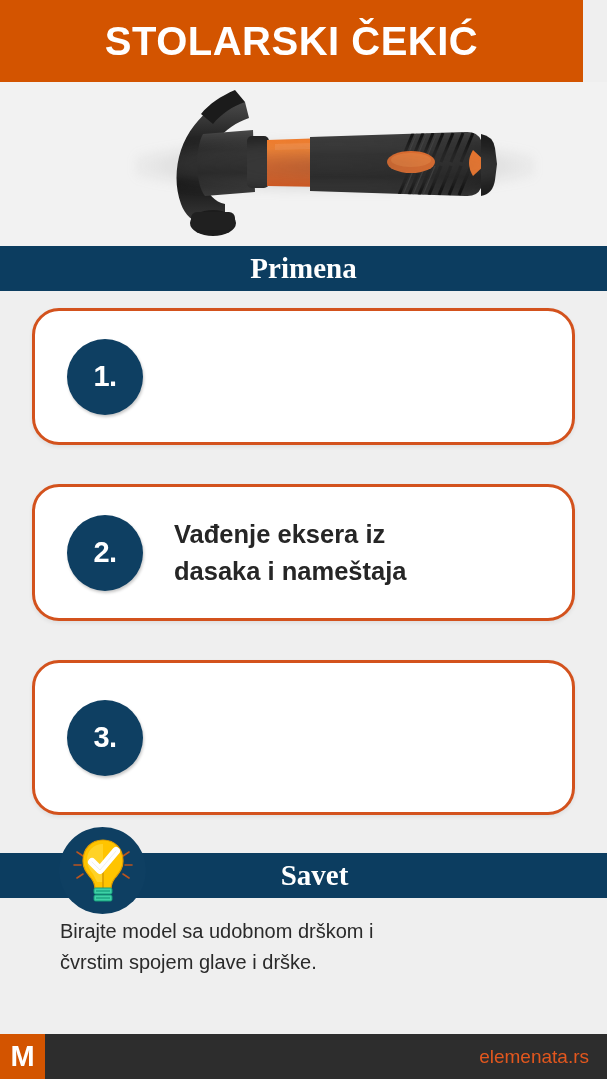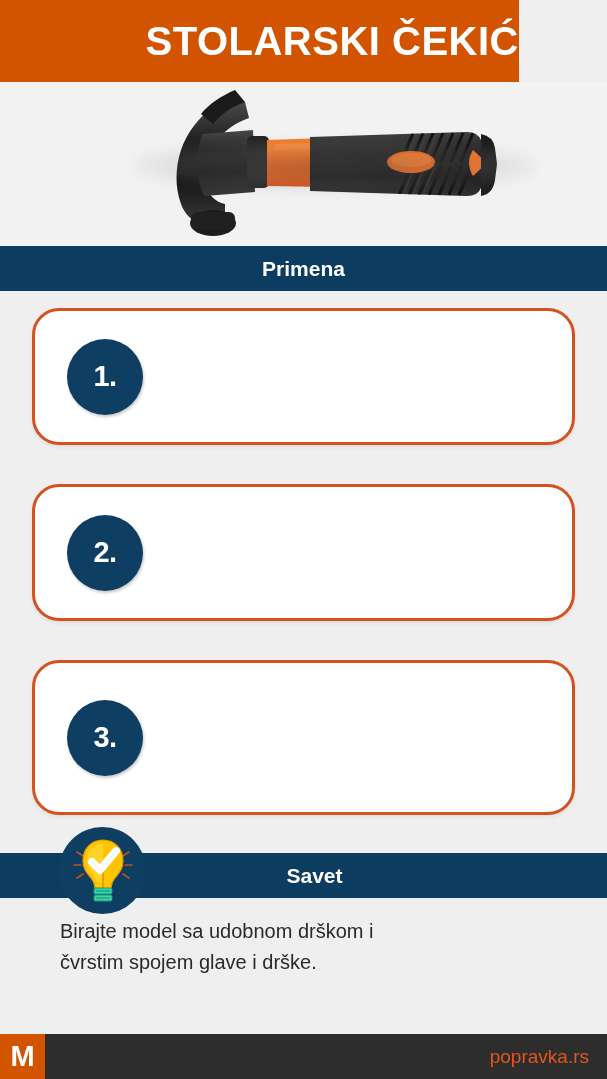--- a/index.html
+++ b/index.html
@@ -22,12 +22,12 @@
   .header-bar {
     position: absolute;
     left: 0; top: 0;
-    width: 519px;
+    width: 583px;
     height: 82px;
     background: #d35400;
     display: flex;
     align-items: center;
-    justify-content: flex-end;
+    justify-content: center;
   }
   .header-title {
     color: #ffffff;

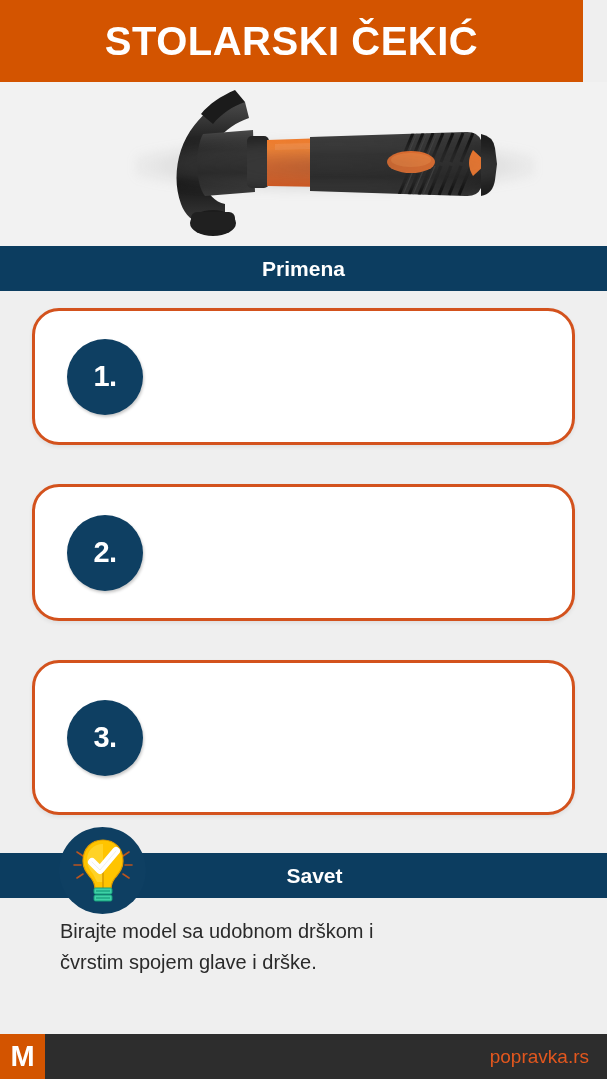--- a/index.html
+++ b/index.html
@@ -73,9 +73,10 @@
   }
   .section-bar .label {
     color: #ffffff;
-    font-size: 21px;
+    font-size: 29px;
     font-weight: bold;
     line-height: 1;
+    font-family: Liberation Serif, serif;
   }
   #bar-primena { top: 246px; }
   #bar-savet   { top: 853px; padding-left: 11px; }

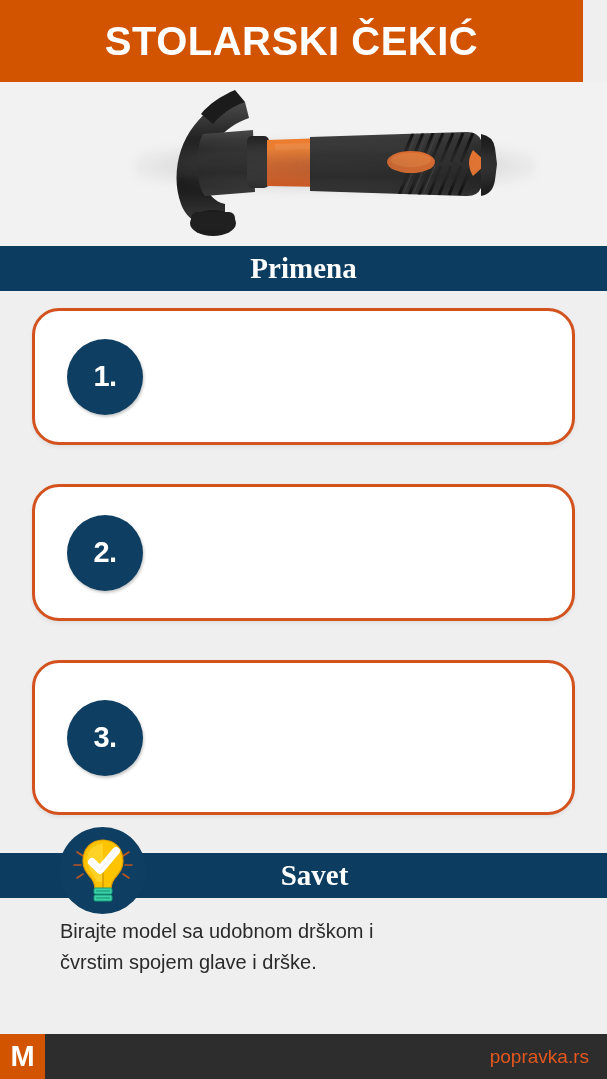--- a/index.html
+++ b/index.html
@@ -287,6 +287,8 @@
 
   <div class="card" id="card-2">
     <div class="badge">2.</div>
+    <div class="card-text">Vađenje eksera iz
+dasaka i nameštaja</div>
   </div>
 
   <div class="card" id="card-3">

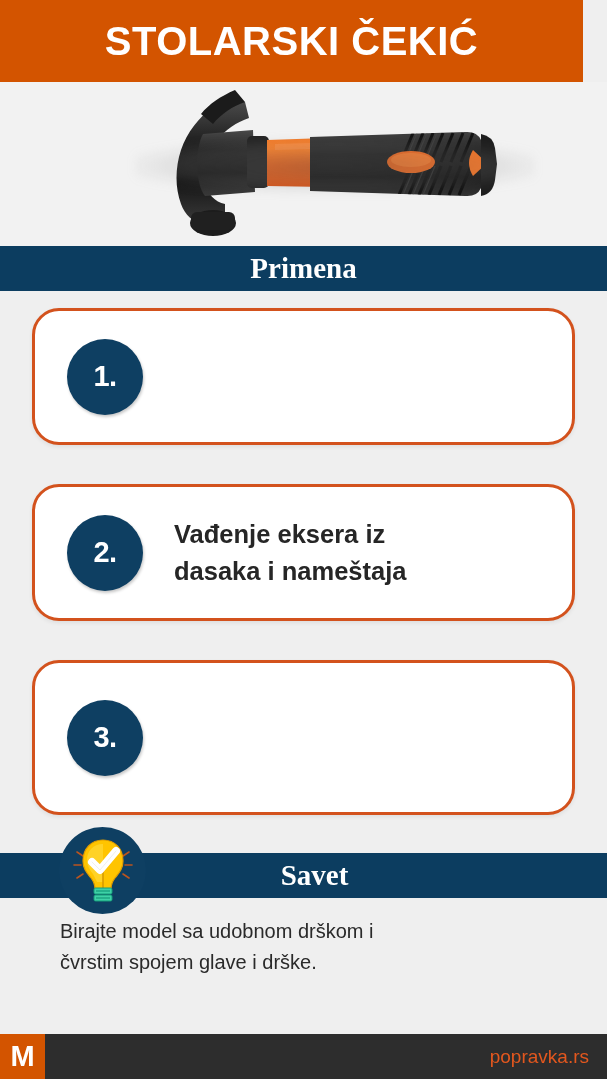--- a/index.html
+++ b/index.html
@@ -333,7 +333,7 @@
   <div class="footer">
     <div class="footer-logo">M</div>
     <div class="footer-spacer"></div>
-    <div class="footer-site">popravka.rs</div>
+    <div class="footer-site">elemenata.rs</div>
   </div>
 
 </div>

